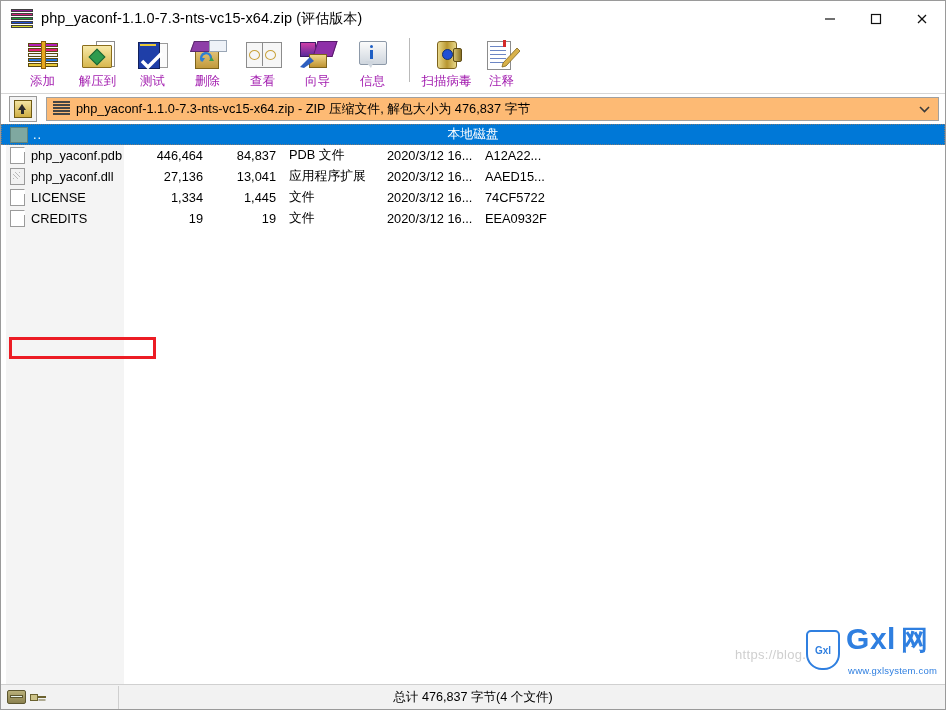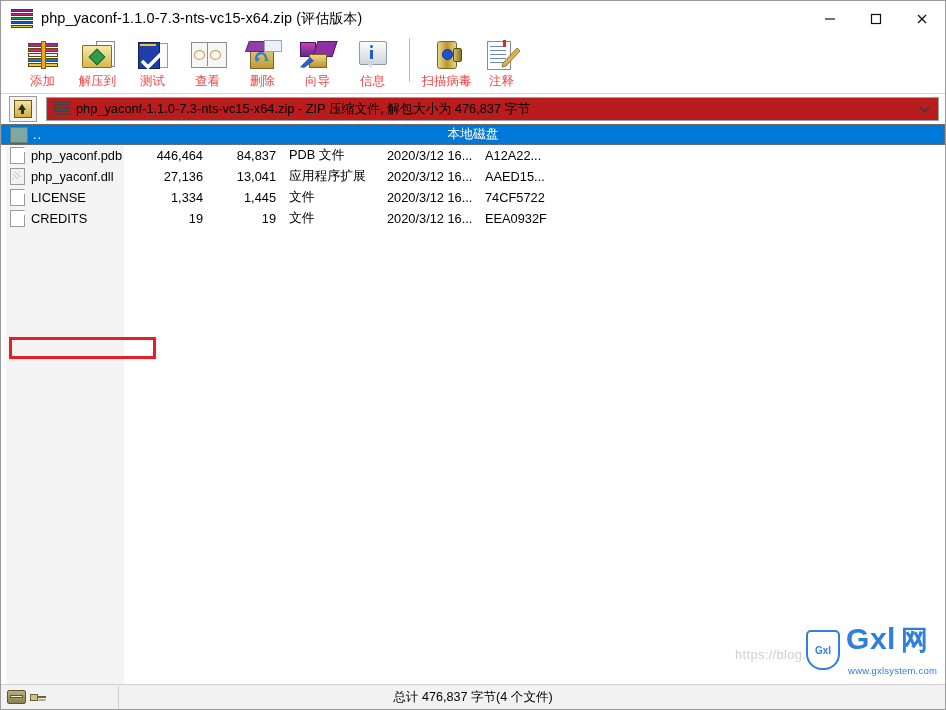--- a/index.html
+++ b/index.html
@@ -50,7 +50,7 @@
     padding-top:3px;
   }
   .tb-ico{width:38px;height:32px;position:relative;}
-  .tb-label{font-size:12.5px;margin-top:2px;color:#ef4444;white-space:nowrap;}
+  .tb-label{font-size:12.5px;margin-top:2px;color:#a21caf;white-space:nowrap;}
   .tb-sep{width:1px;height:44px;background:#b9b9b9;margin:2px 9px 0 9px;}
   .toolbar-rule{position:absolute;left:0;right:0;bottom:0;height:1px;background:#d6d6d6;}
 

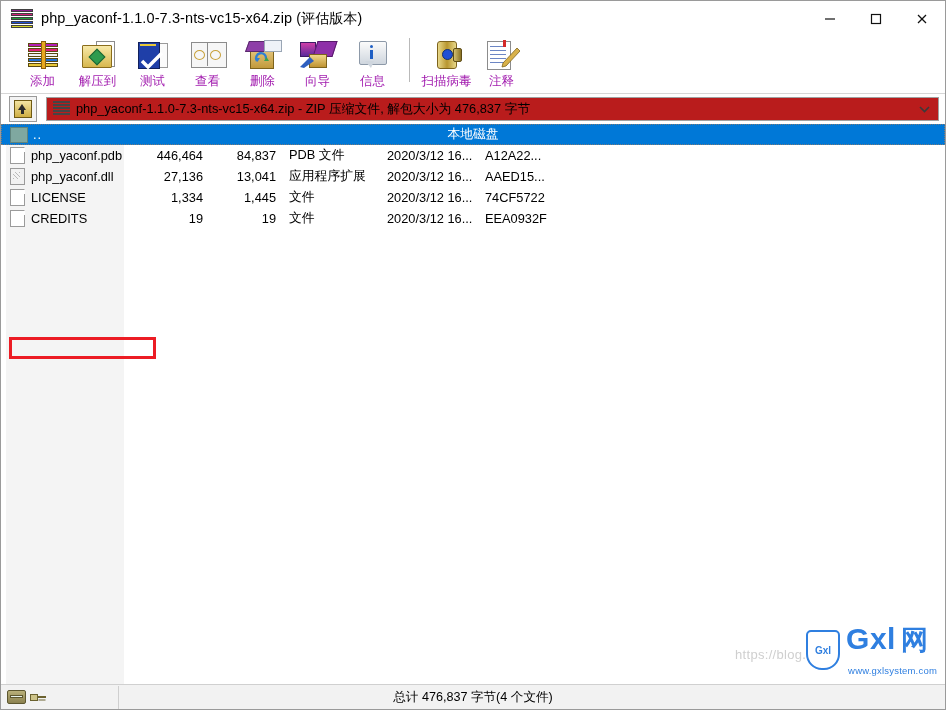--- a/index.html
+++ b/index.html
@@ -226,16 +226,6 @@
 
     <div class="tb-btn">
       <div class="tb-ico">
-        <div style="position:absolute;left:2px;top:3px;width:34px;height:24px;background:#f6f6f6;border:1px solid #8c8c8c;"></div>
-        <div style="position:absolute;left:18.5px;top:3px;width:1px;height:24px;background:#8c8c8c;"></div>
-        <div style="position:absolute;left:5px;top:11px;width:11px;height:10px;border:1.8px solid #c8a13a;border-radius:50%;box-sizing:border-box;"></div>
-        <div style="position:absolute;left:21px;top:11px;width:11px;height:10px;border:1.8px solid #c8a13a;border-radius:50%;box-sizing:border-box;"></div>
-      </div>
-      <div class="tb-label">查看</div>
-    </div>
-
-    <div class="tb-btn">
-      <div class="tb-ico">
         <div style="position:absolute;left:6px;top:9px;width:22px;height:19px;background:linear-gradient(#e6c77f,#c19a3c);border:1px solid #7d631c;"></div>
         <div style="position:absolute;left:3px;top:2px;width:20px;height:9px;background:#8e3fa8;transform:skewX(-20deg);border:1px solid #5b2a6d;"></div>
         <div style="position:absolute;left:20px;top:1px;width:16px;height:10px;background:#eef2f8;border:1px solid #9aa6b5;"></div>
@@ -248,6 +238,16 @@
       <div class="tb-label">删除</div>
     </div>
 
+    <div class="tb-btn">
+      <div class="tb-ico">
+        <div style="position:absolute;left:2px;top:3px;width:34px;height:24px;background:#f6f6f6;border:1px solid #8c8c8c;"></div>
+        <div style="position:absolute;left:18.5px;top:3px;width:1px;height:24px;background:#8c8c8c;"></div>
+        <div style="position:absolute;left:5px;top:11px;width:11px;height:10px;border:1.8px solid #c8a13a;border-radius:50%;box-sizing:border-box;"></div>
+        <div style="position:absolute;left:21px;top:11px;width:11px;height:10px;border:1.8px solid #c8a13a;border-radius:50%;box-sizing:border-box;"></div>
+      </div>
+      <div class="tb-label">查看</div>
+    </div>
+
 
     <div class="tb-btn">
       <div class="tb-ico">

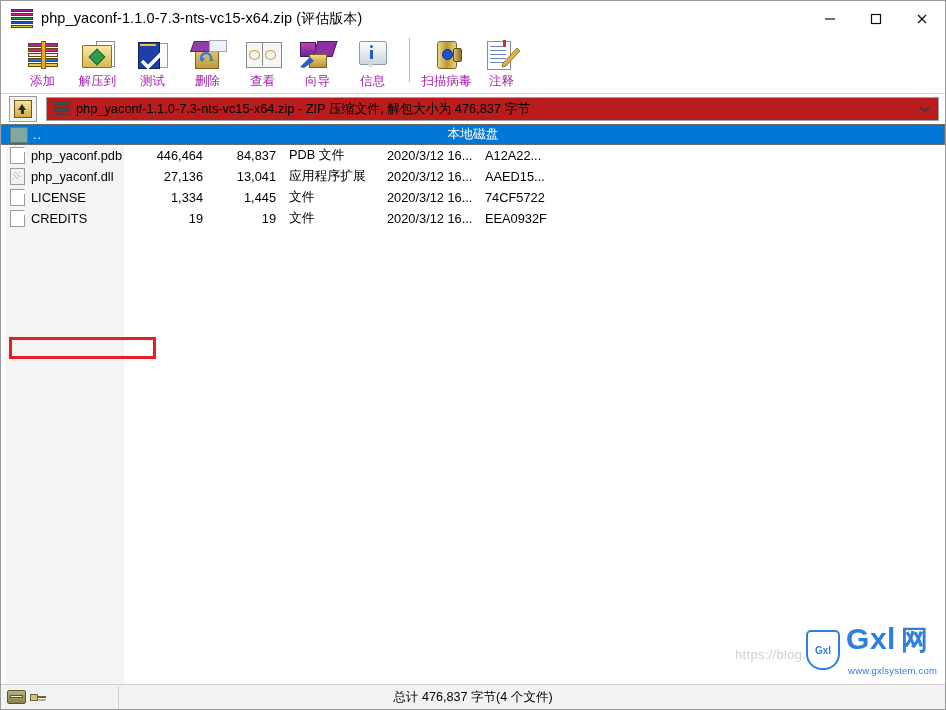--- a/index.html
+++ b/index.html
@@ -73,7 +73,7 @@
   .up-glyph:after{content:"";position:absolute;left:3px;top:3px;width:0;height:0;border-left:4.5px solid transparent;border-right:4.5px solid transparent;border-bottom:6px solid #2a2a2a;}
   .up-glyph:before{content:"";position:absolute;left:6px;top:8px;width:3px;height:5px;background:#2a2a2a;}
   .pathbox{
-    margin-left:9px;flex:1 1 auto;height:24px;border:1px solid #a0a0a0;background:#b91c1c;
+    margin-left:9px;flex:1 1 auto;height:24px;border:1px solid #a0a0a0;background:#fdba74;
     display:flex;align-items:center;padding:0 4px;box-sizing:border-box;position:relative;
   }
   .path-icon{width:17px;height:16px;position:relative;margin:0 6px 0 2px;flex:0 0 17px;}

